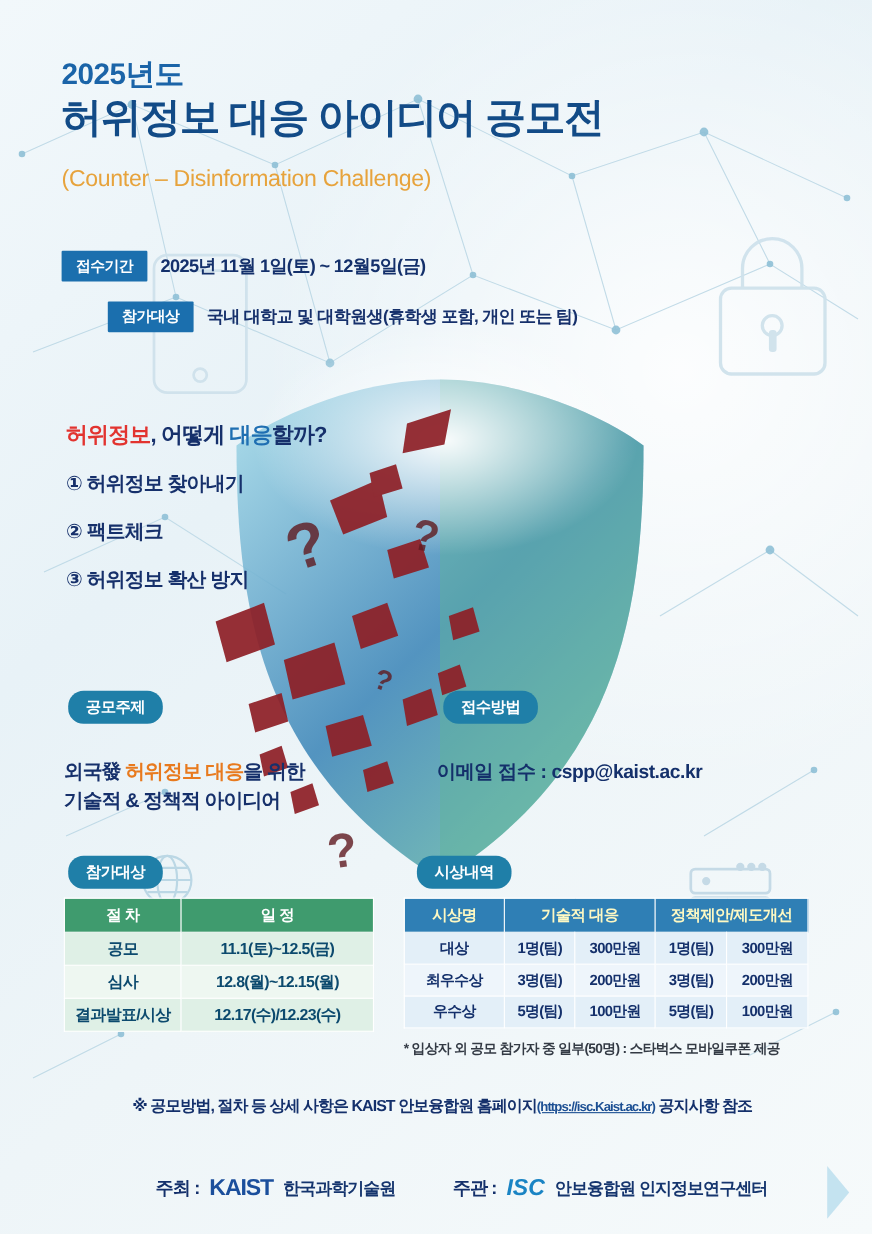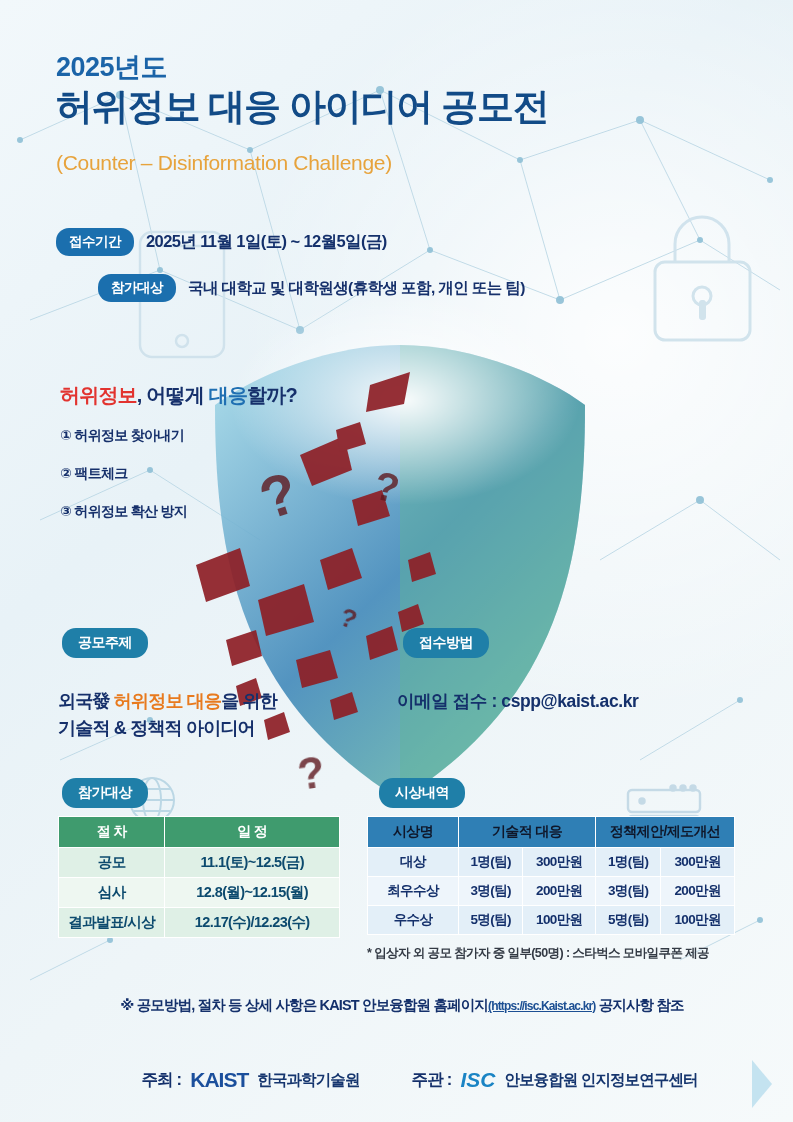--- a/index.html
+++ b/index.html
@@ -39,7 +39,7 @@
   .info-row{position:absolute;display:flex;align-items:center;}
   .tag{
     background:#1b6fae;color:#ffffff;font-size:13.5px;font-weight:bold;
-    padding:5px 13px;border-radius:13px;white-space:nowrap;
+    padding:5px 13px;border-radius:1px;white-space:nowrap;
     letter-spacing:-0.5px;
   }
   .info-text{

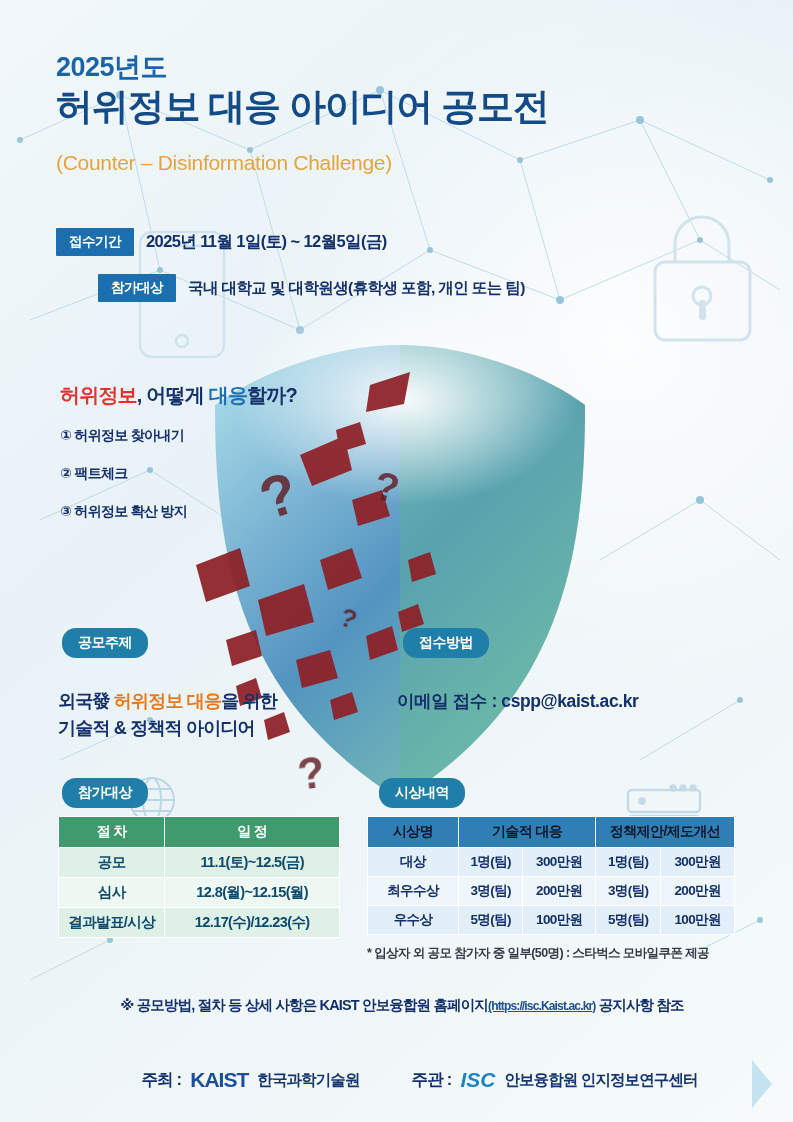--- a/index.html
+++ b/index.html
@@ -55,7 +55,7 @@
   .qhead .blue{color:#1f6fb2;}
   .qlist{margin-top:18px;}
   .qitem{
-    font-size:14px;font-weight:bold;color:#16306b;letter-spacing:-0.7px;
+    font-size:18px;font-weight:bold;color:#16306b;letter-spacing:-0.7px;
     margin-bottom:20px;
   }
 

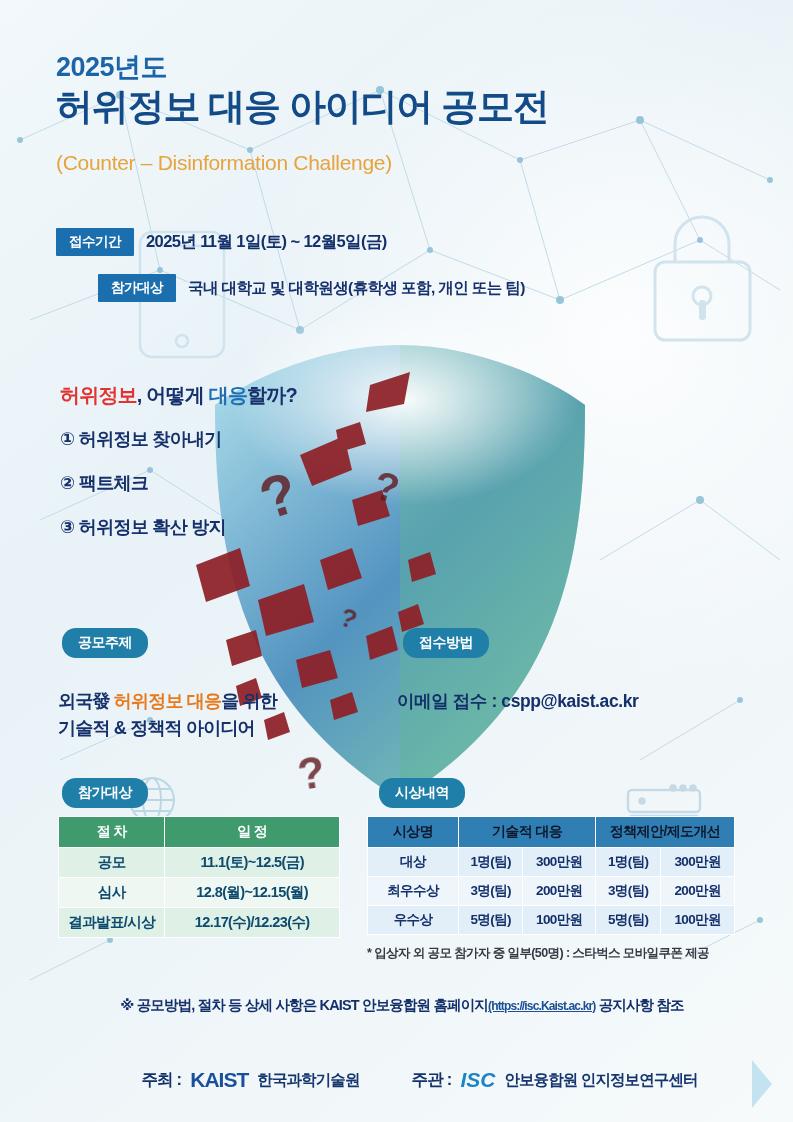--- a/index.html
+++ b/index.html
@@ -89,7 +89,7 @@
     border:1px solid #ffffff;font-size:13.5px;text-align:center;
     letter-spacing:-0.6px;padding:5px 2px;font-weight:bold;
   }
-  .tbl-prize th{background:#2f7fb5;color:#0f172a;font-size:14px;padding:6px 2px;margin-left:44px;}
+  .tbl-prize th{background:#2f7fb5;color:#fef9c3;font-size:14px;padding:6px 2px;margin-left:44px;}
   .tbl-prize td{background:#e3eff8;color:#14306b;}
   .tbl-prize tr:nth-child(odd) td{background:#eef5fb;}
 

